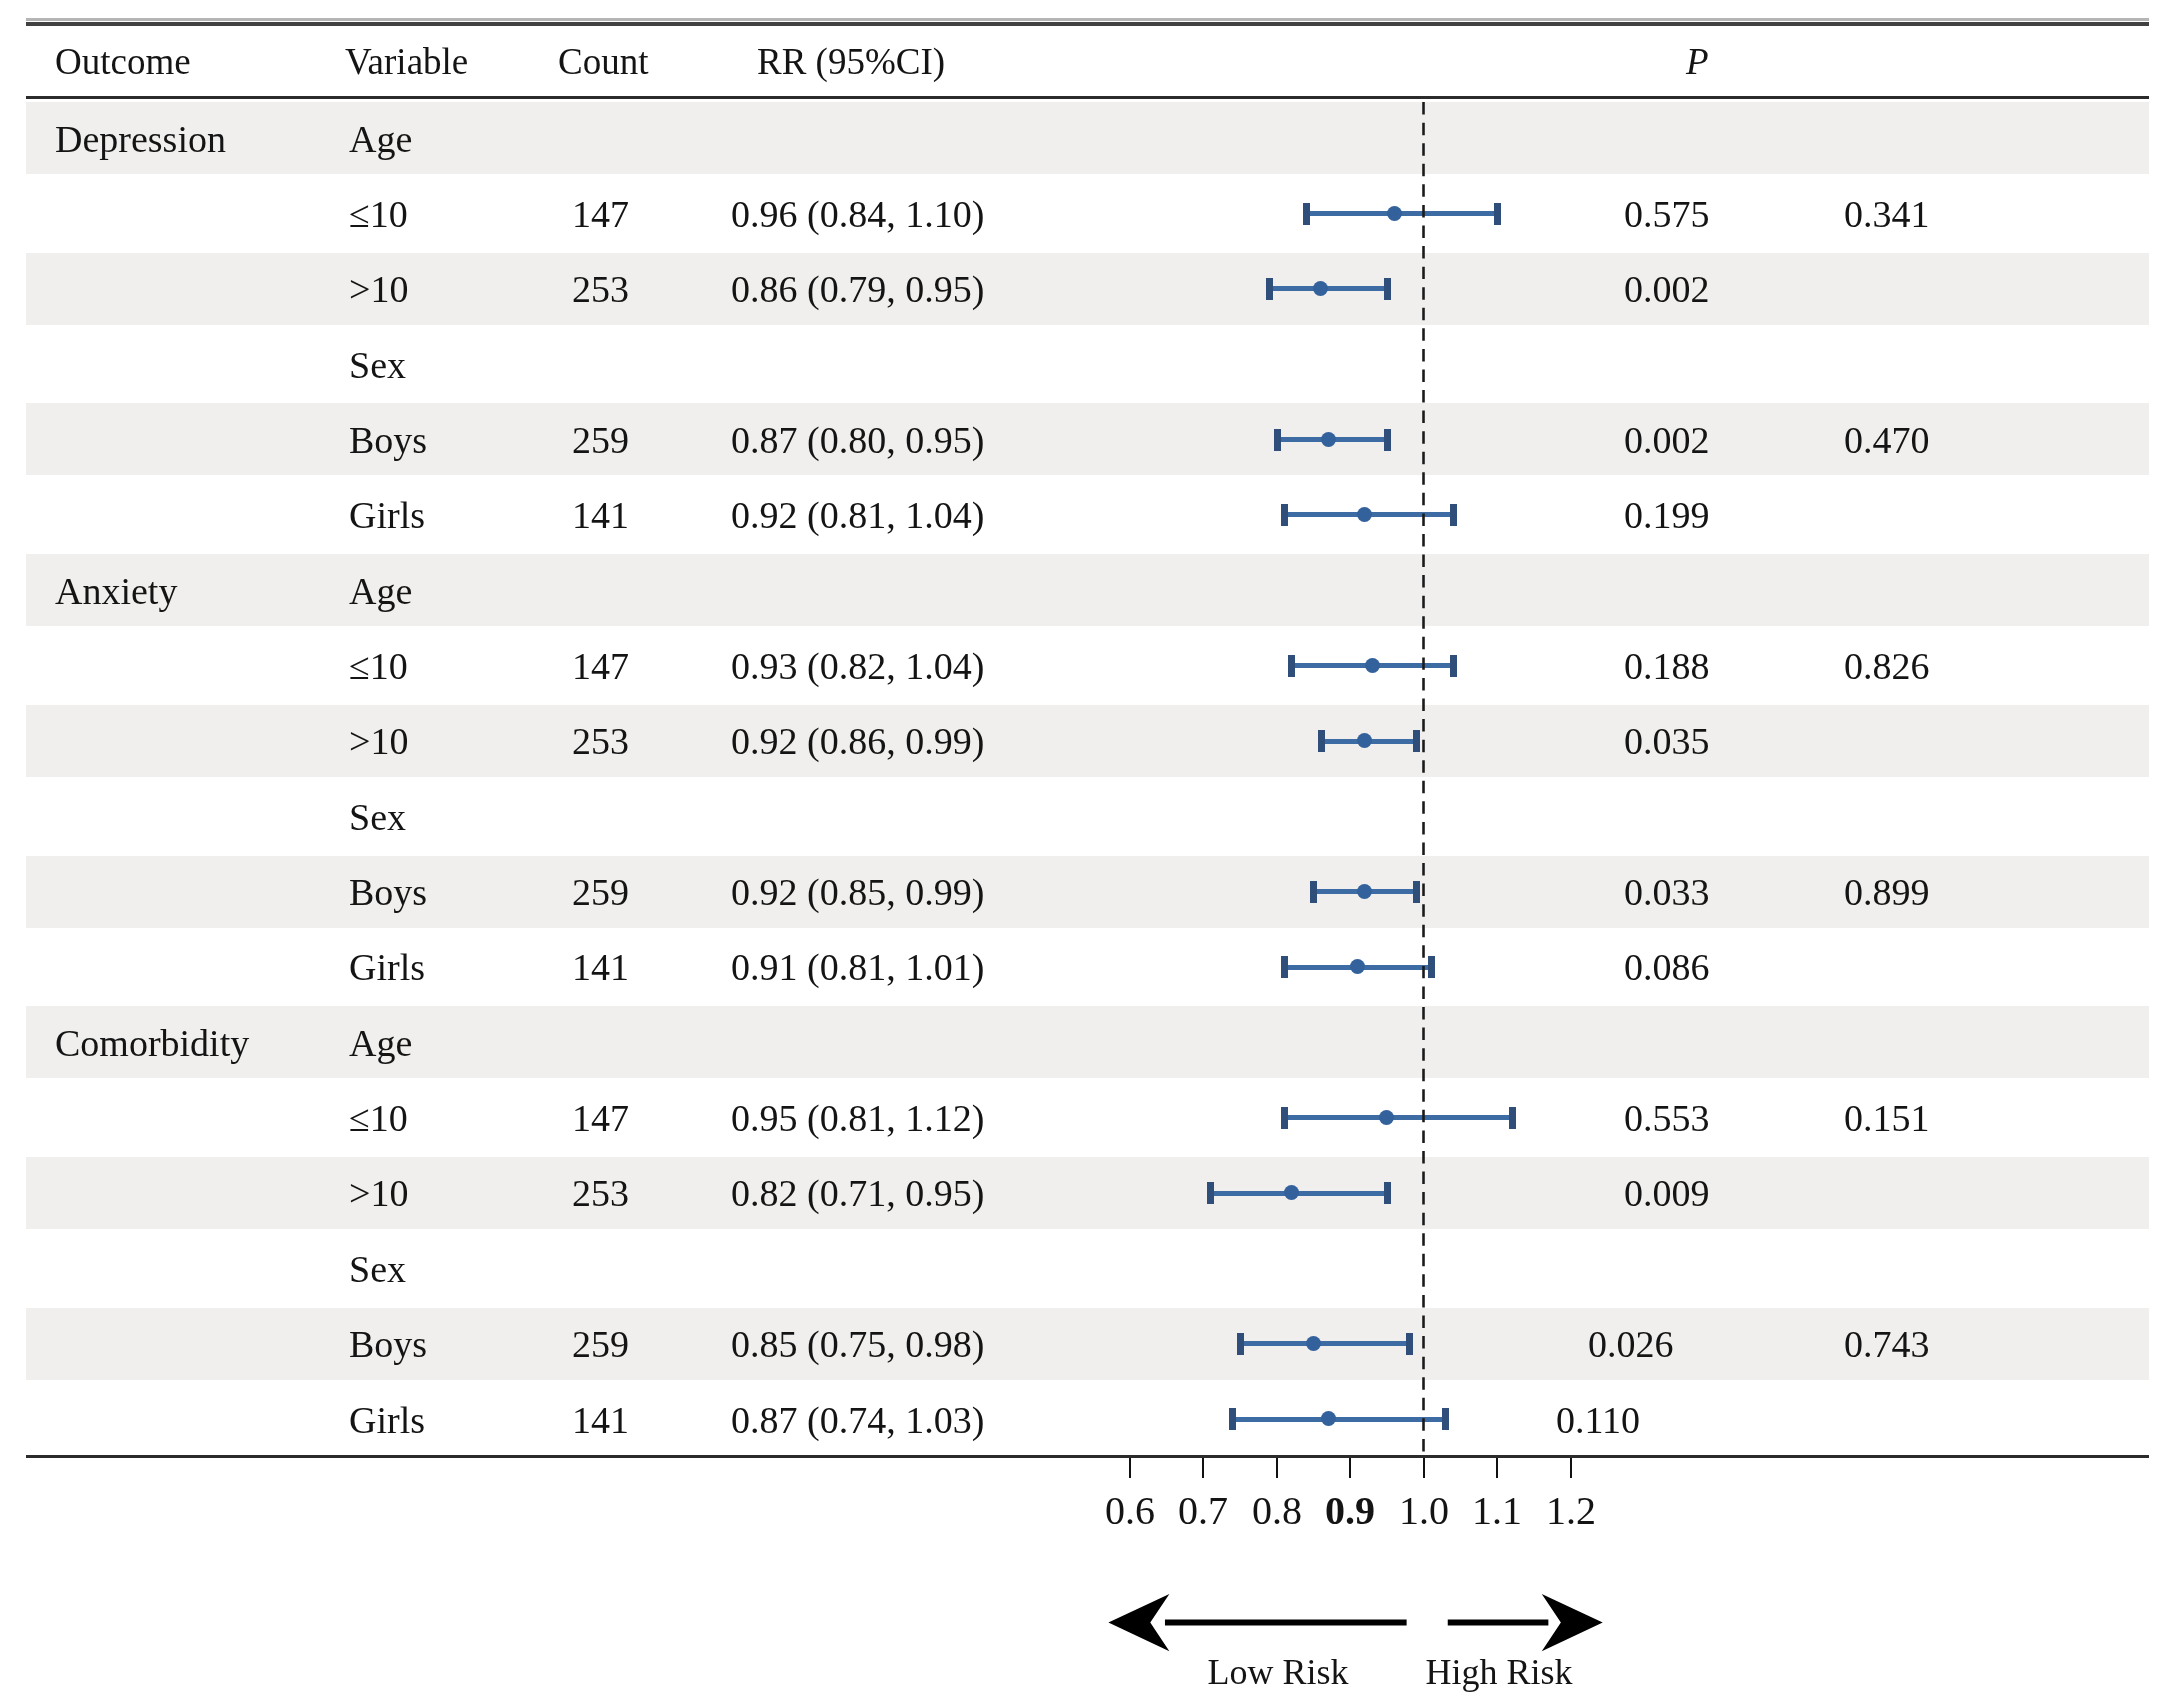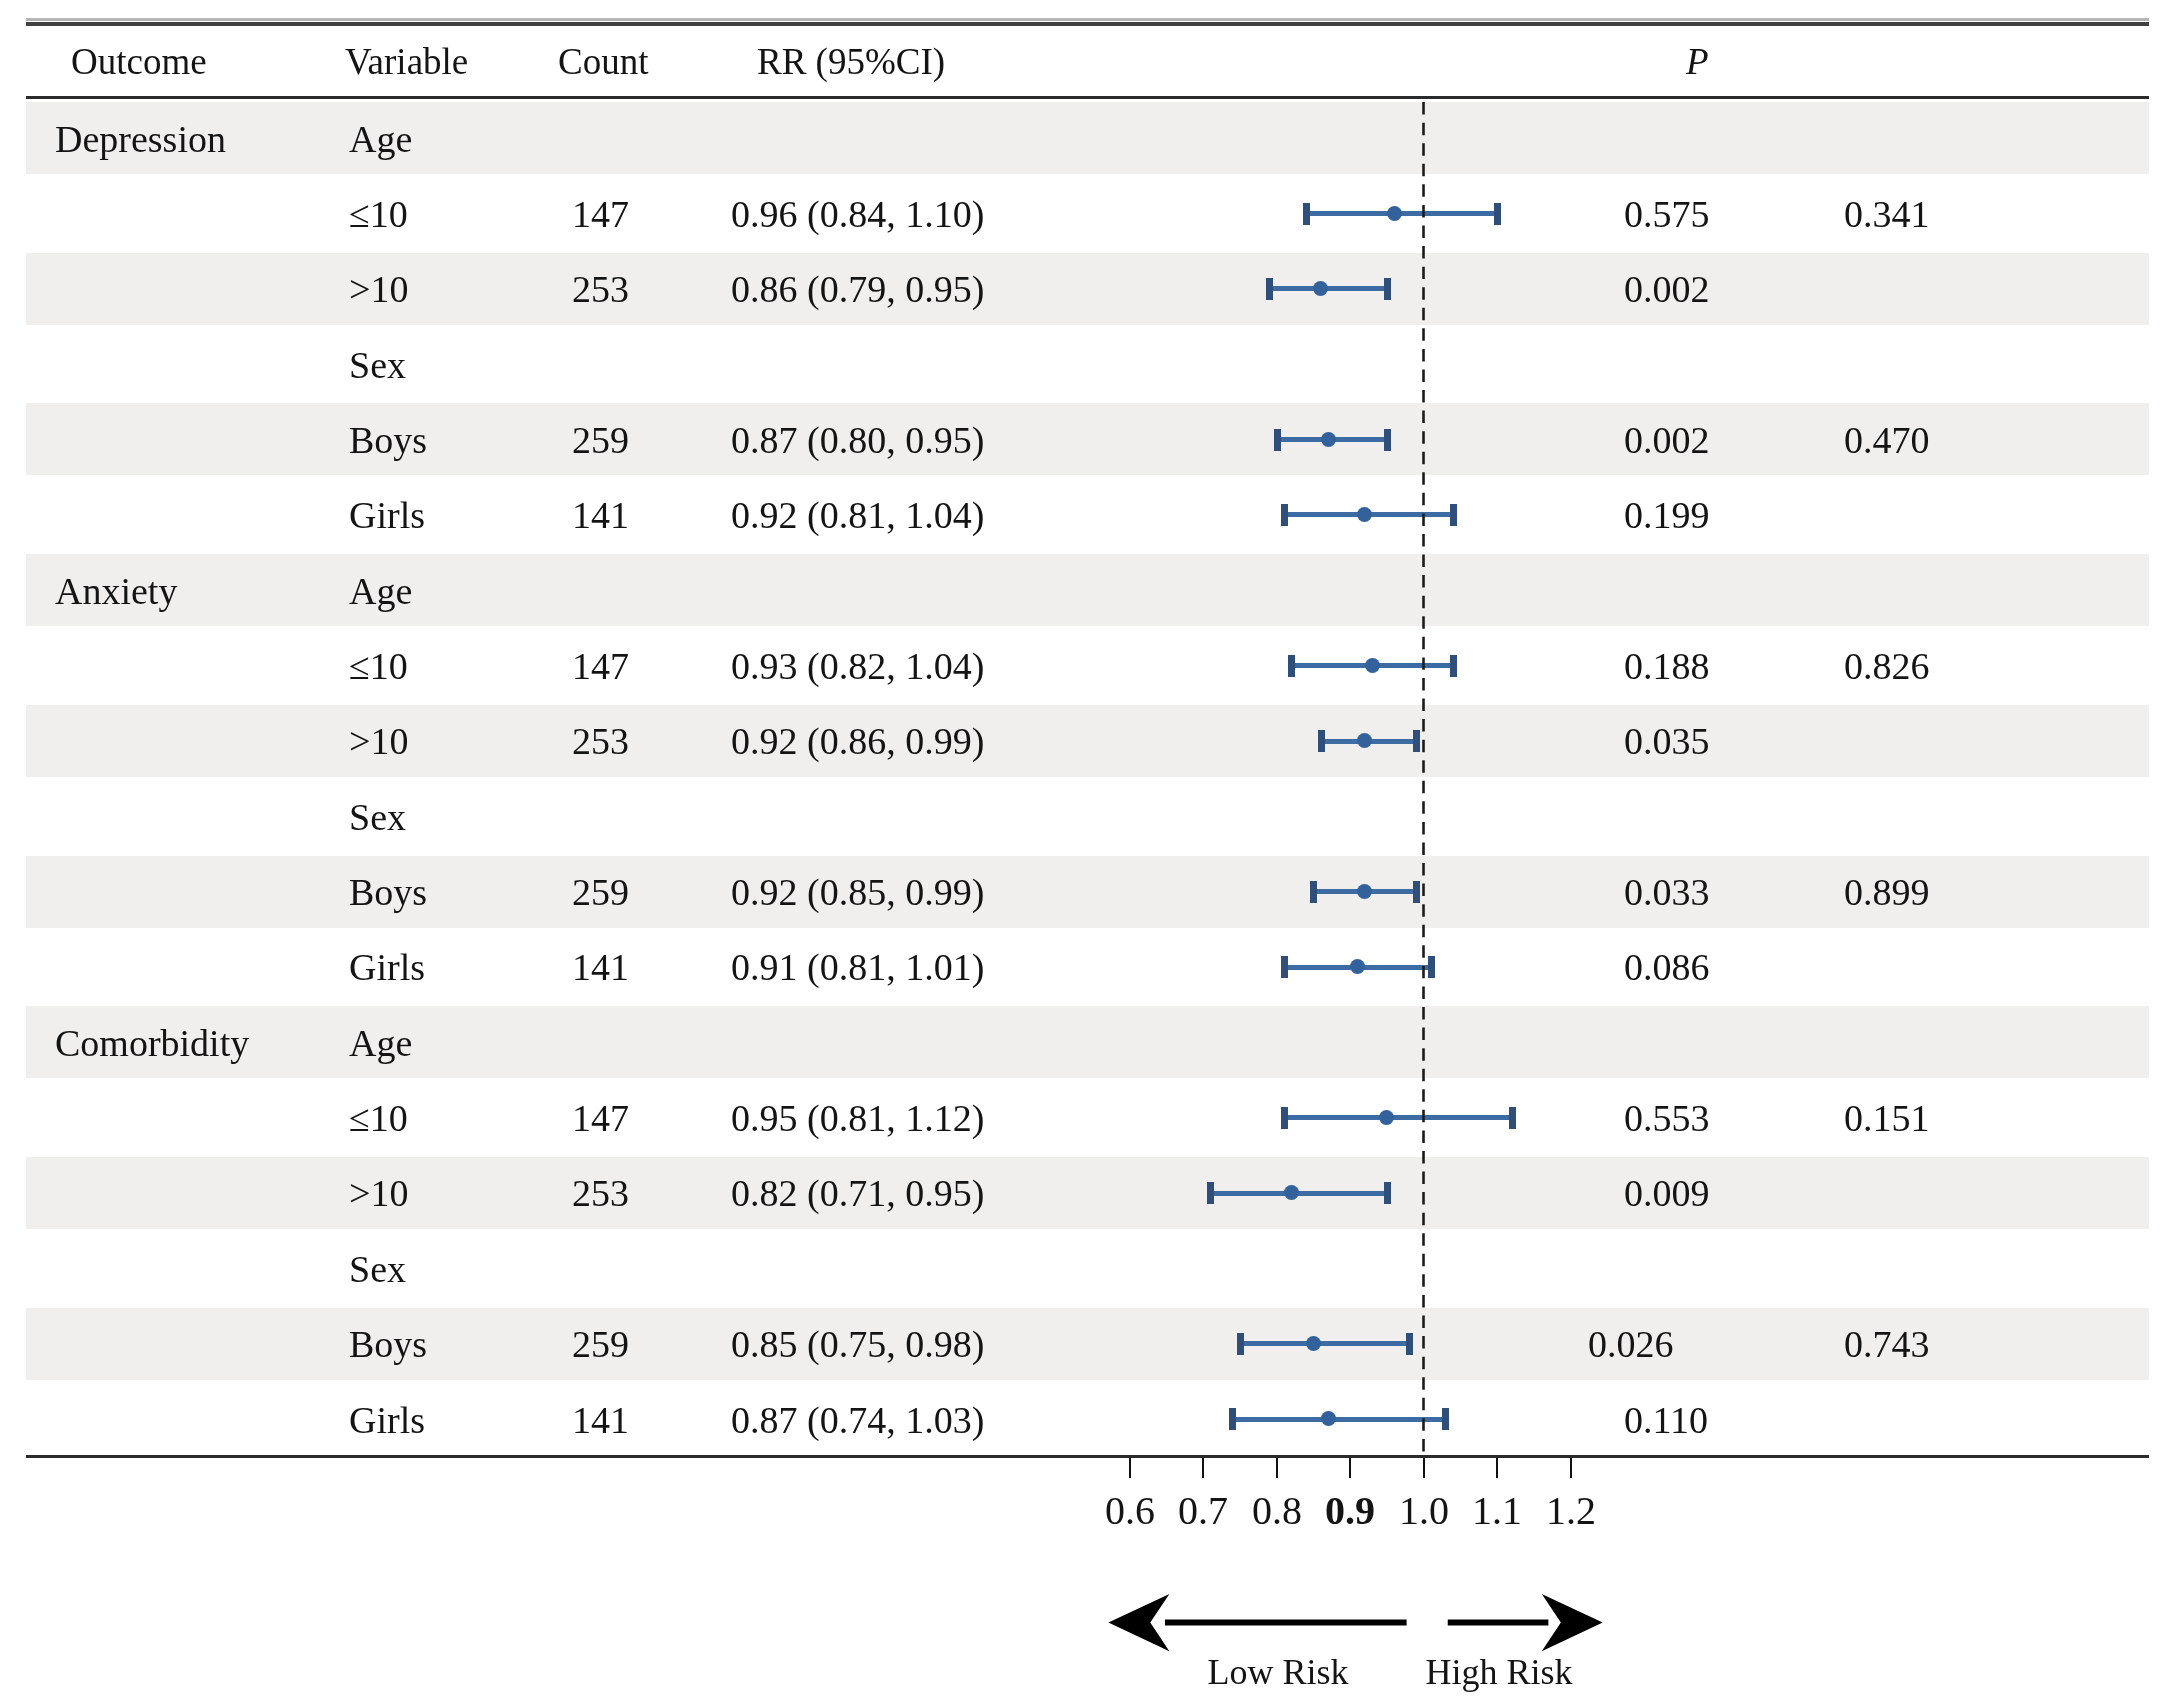--- a/index.html
+++ b/index.html
@@ -55,7 +55,7 @@
   <div class="rule rule-top-light"></div>
   <div class="rule rule-top"></div>
 
-  <span class="hcell" style="left:71px">Outcome</span>
+  <span class="hcell" style="left:55px">Outcome</span>
   <span class="hcell" style="left:345px">Variable</span>
   <span class="hcell" style="left:558px">Count</span>
   <span class="hcell" style="left:757px">RR (95%CI)</span>

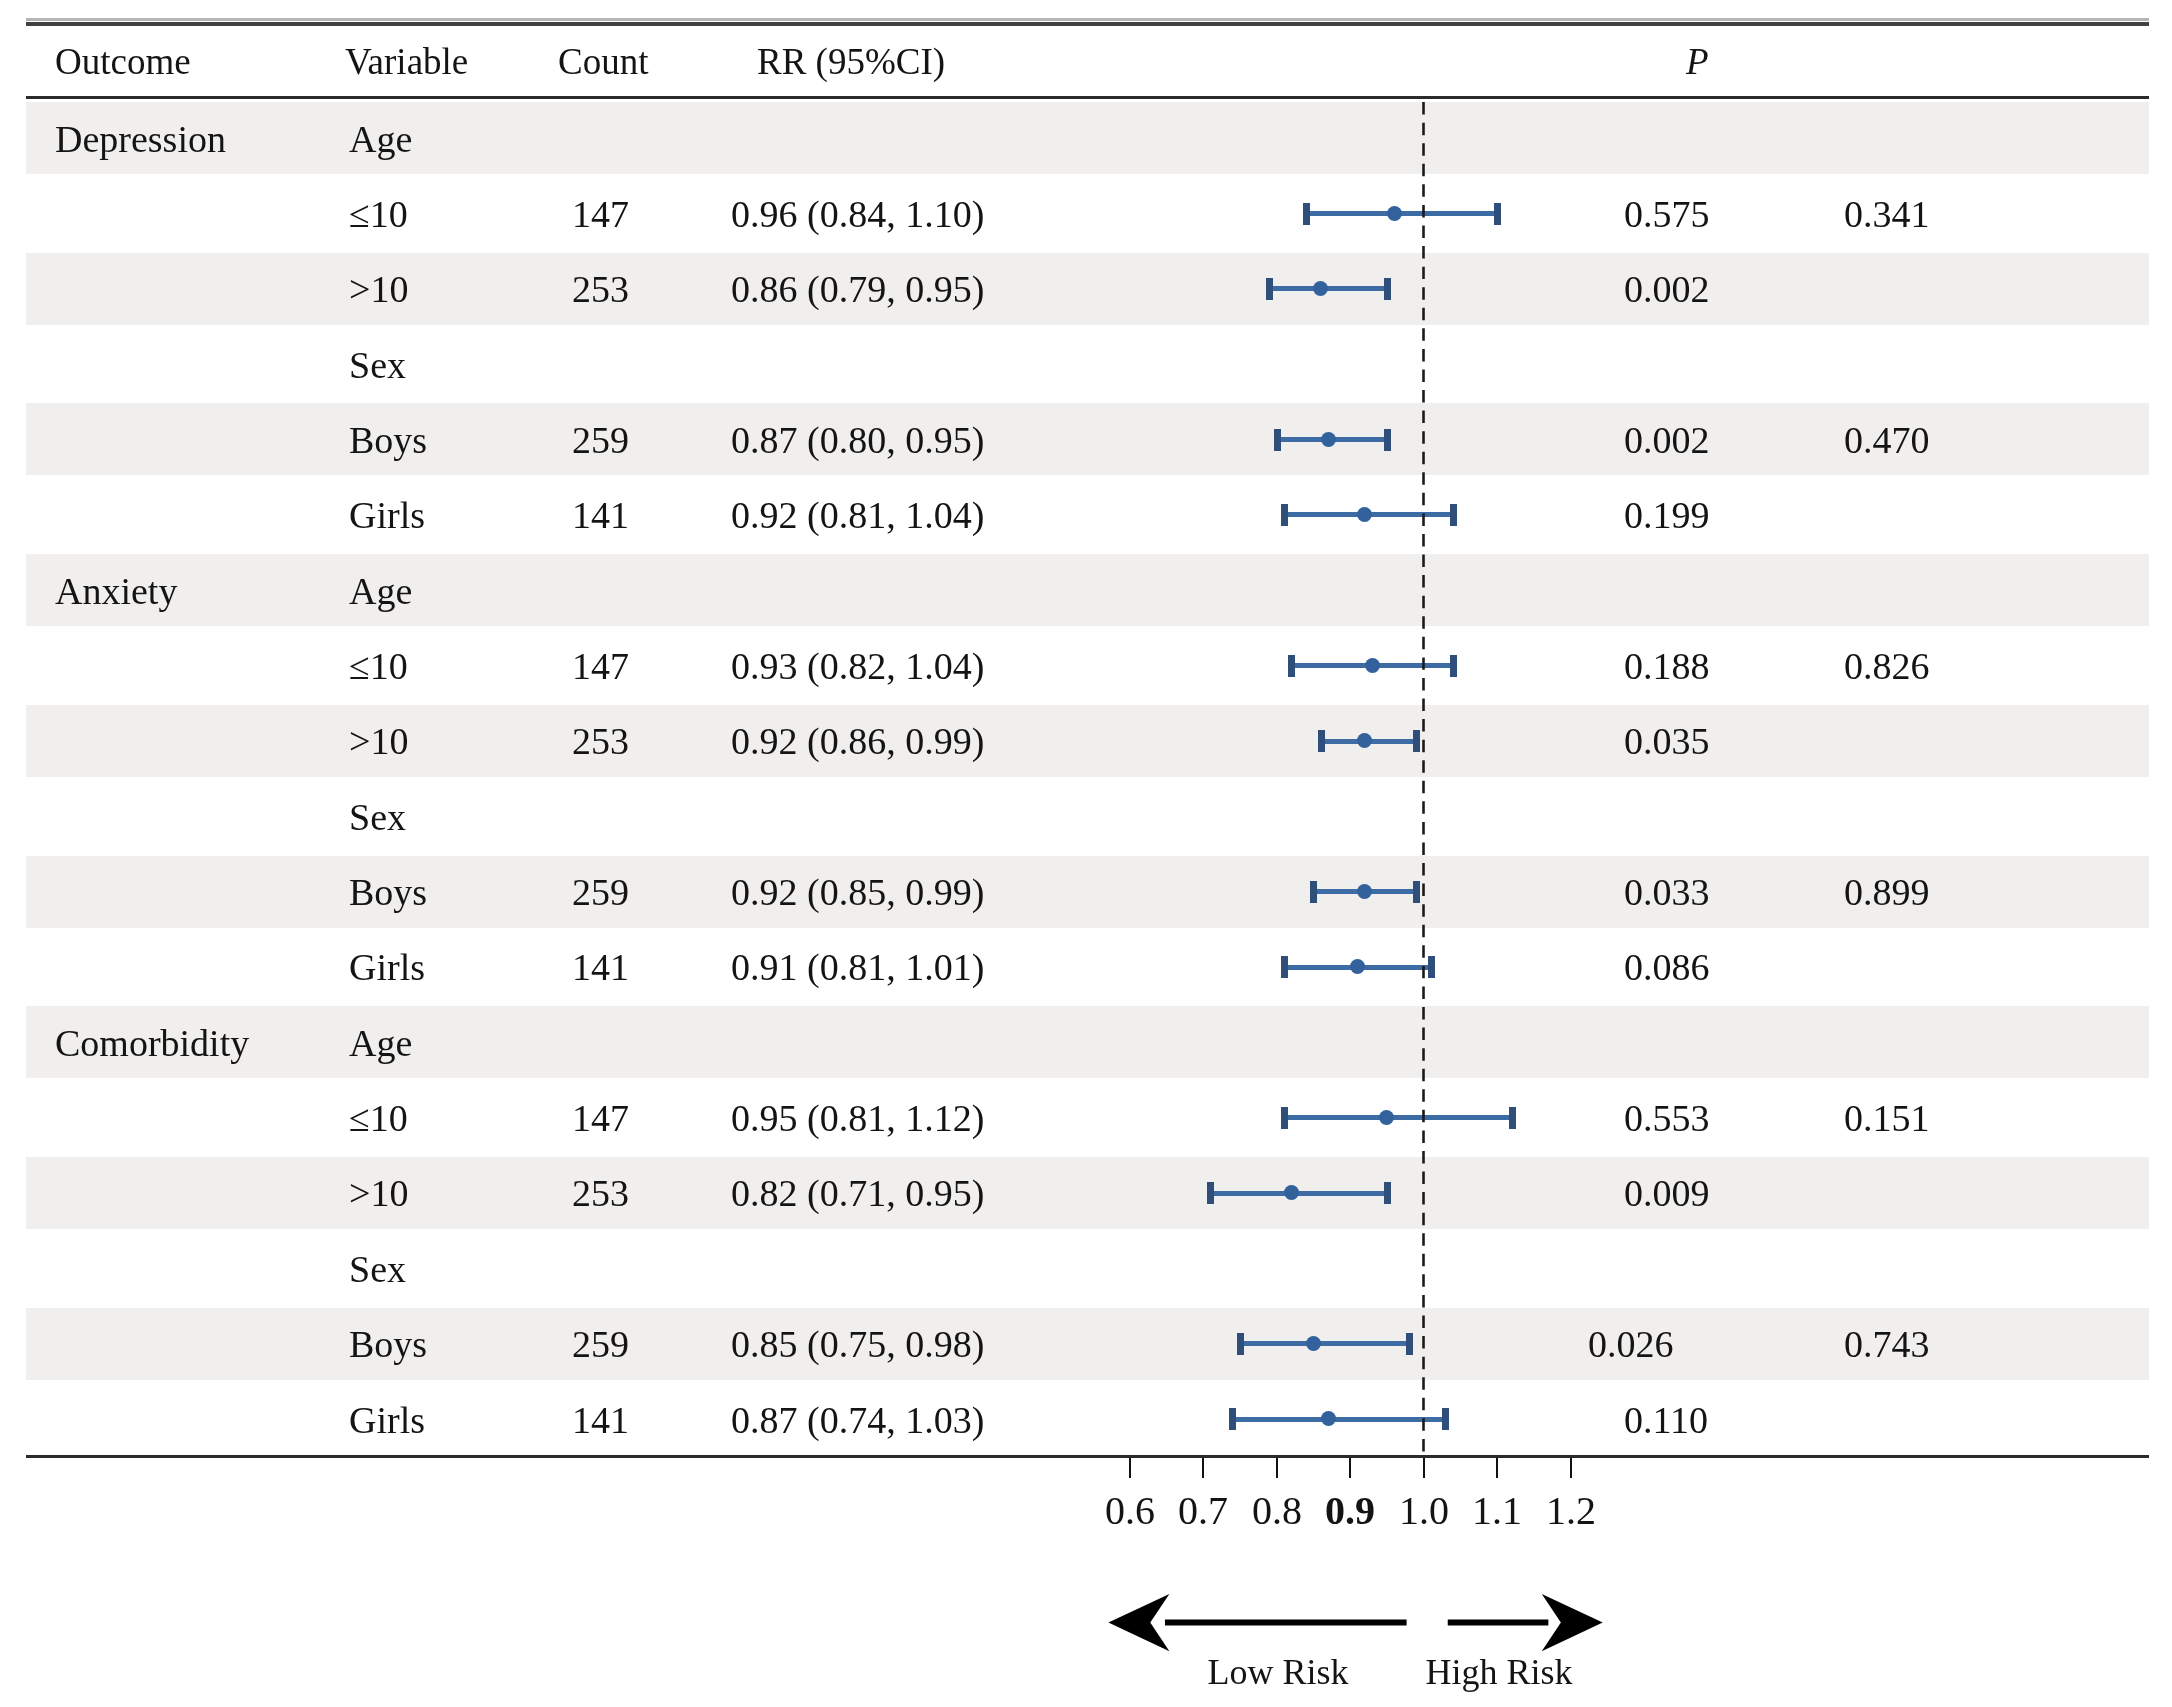--- a/index.html
+++ b/index.html
@@ -179,7 +179,7 @@
       <span class="cell" style="left: 349px; top: 1382px;">Girls</span>
       <span class="cell" style="left: 572px; top: 1382px;">141</span>
       <span class="cell" style="left: 731px; top: 1382px; text-align: center;">0.87 (0.74, 1.03)</span>
-      <span class="cell" style="left: 1624px; top: 1382px;">0.110</span>
+      <span class="cell" style="left: 1556px; top: 1382px;">0.110</span>
       <div class="ci-line" style="left: 1233px; width: 213px; top: 1417px; background: rgb(61, 108, 165);"></div>
       <div class="ci-cap" style="left: 1229px; top: 1408px; background: rgb(47, 78, 122);"></div>
       <div class="ci-cap" style="left: 1442px; top: 1408px; background: rgb(47, 78, 122);"></div>

